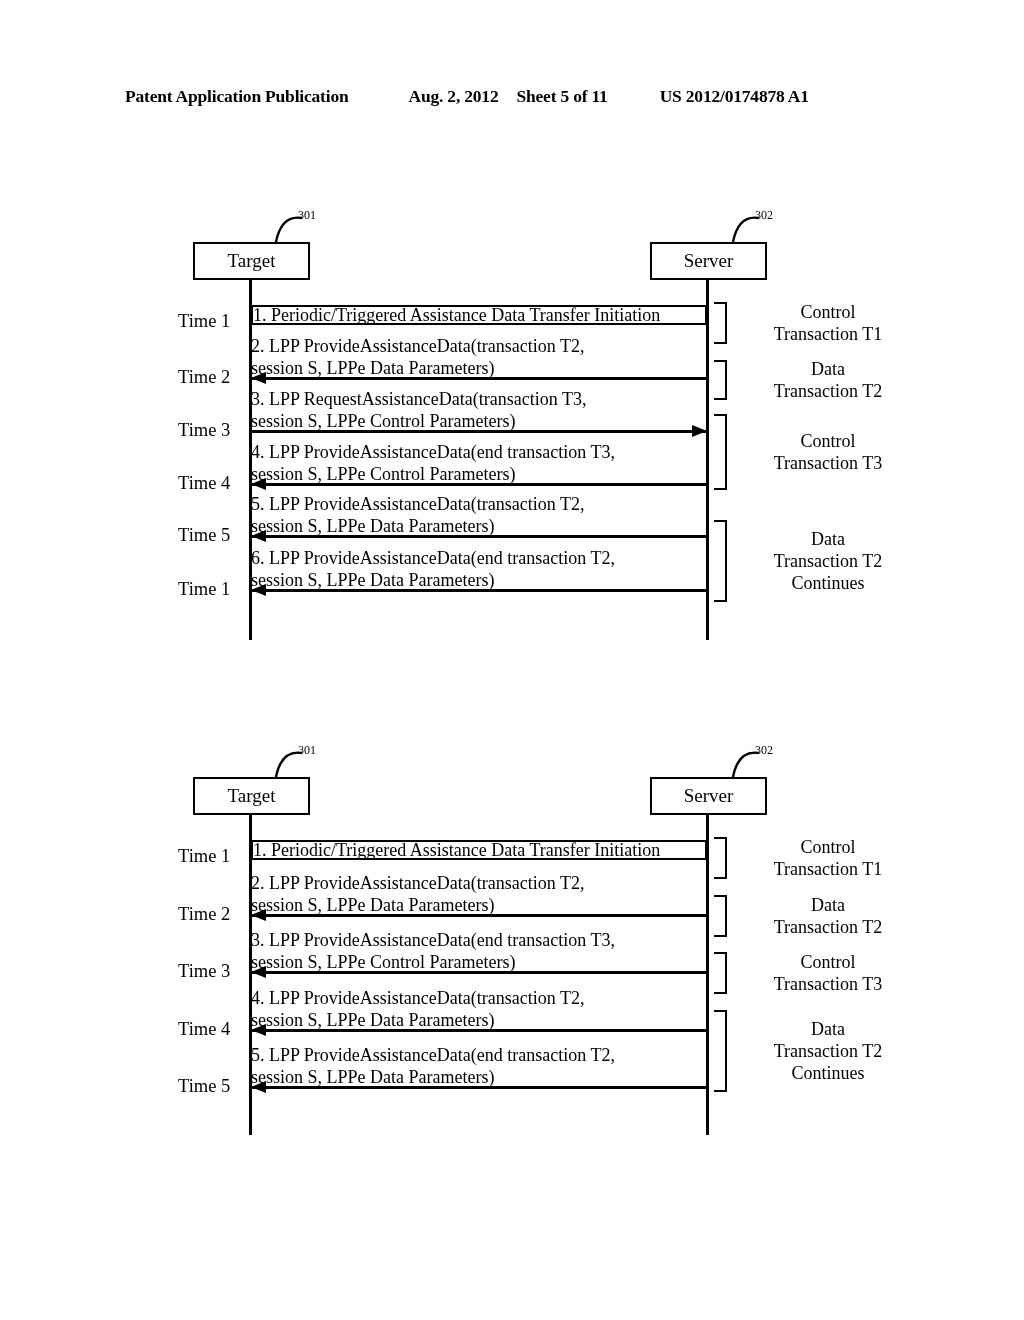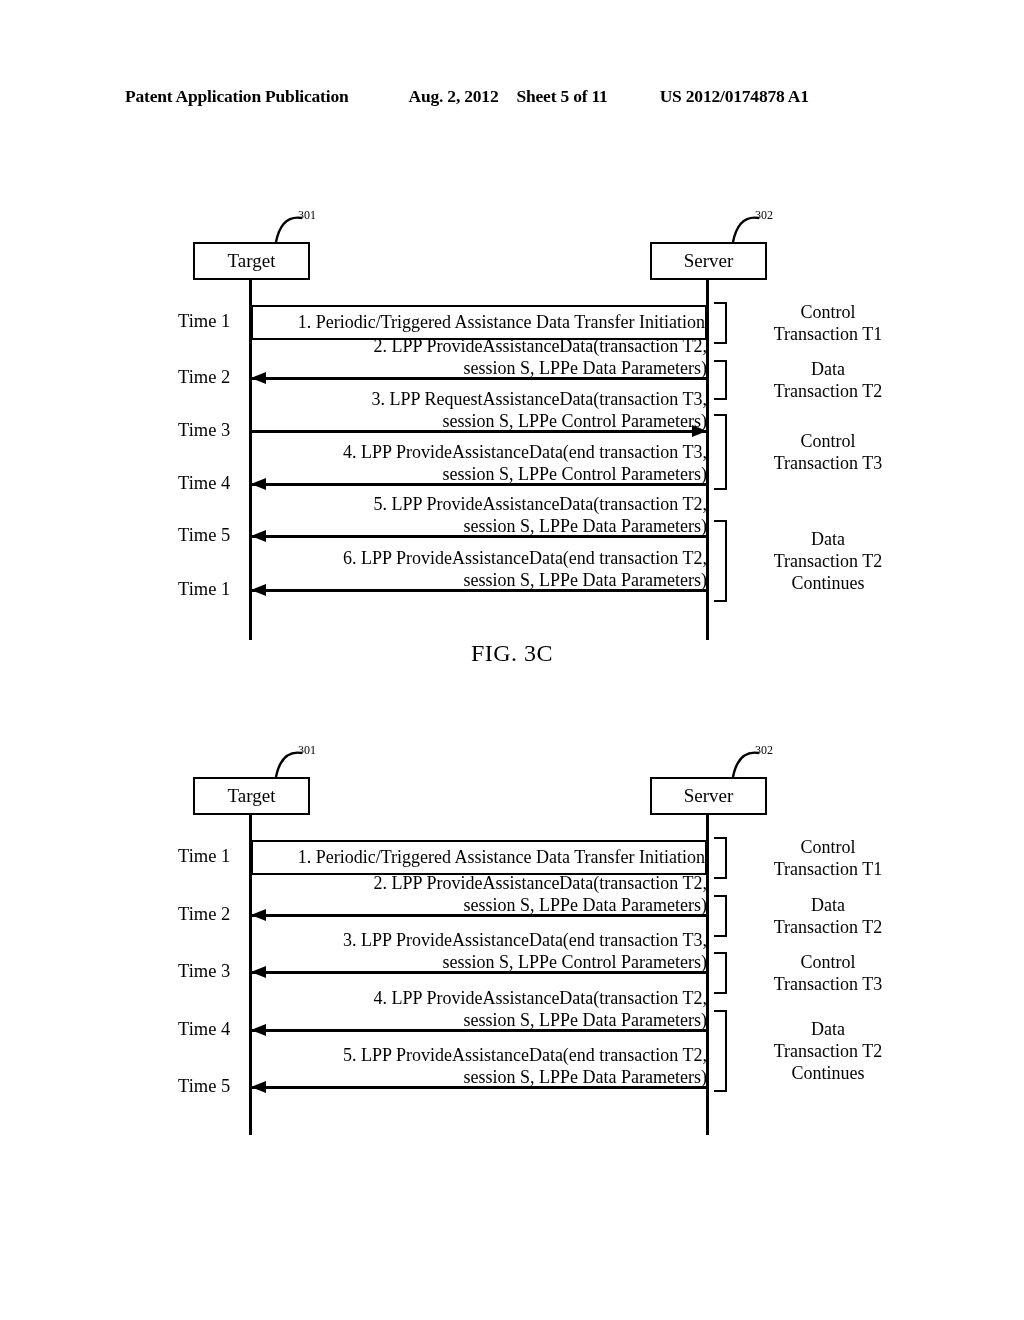--- a/index.html
+++ b/index.html
@@ -150,9 +150,9 @@
     box-sizing: border-box;
     display: flex;
     align-items: center;
-    justify-content: flex-end;
+    justify-content: flex-start;
     font-size: 18px;
-    height: 35px;
+    height: 20px;
   }
 
   

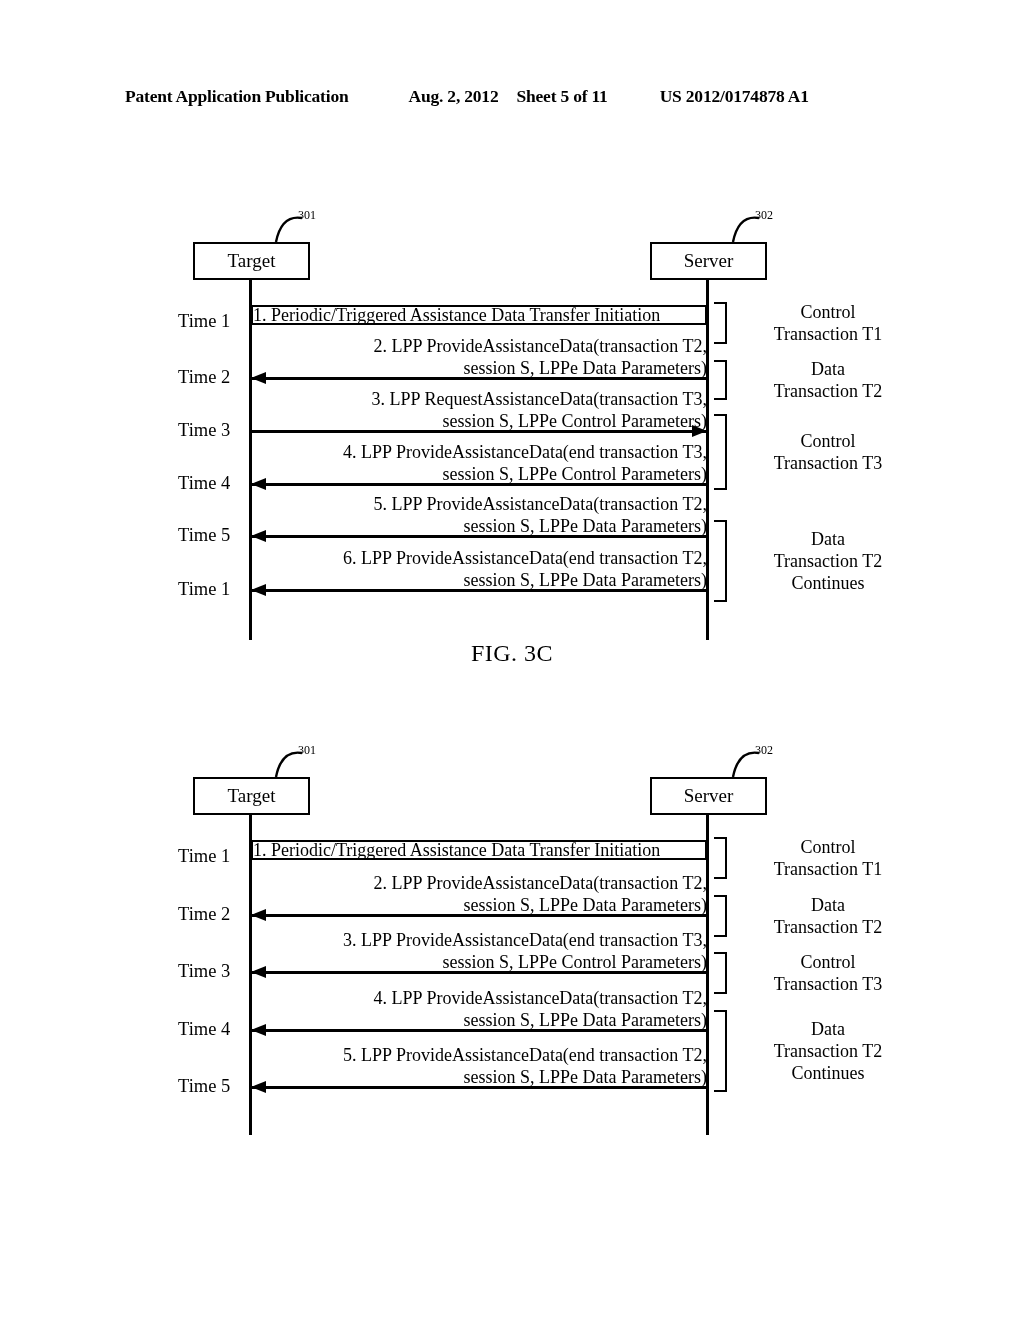--- a/index.html
+++ b/index.html
@@ -115,7 +115,7 @@
     position: absolute;
     left: 0;
     width: 456px;
-    text-align: right;
+    text-align: left;
     font-size: 18px;
     line-height: 22px;
     white-space: nowrap;

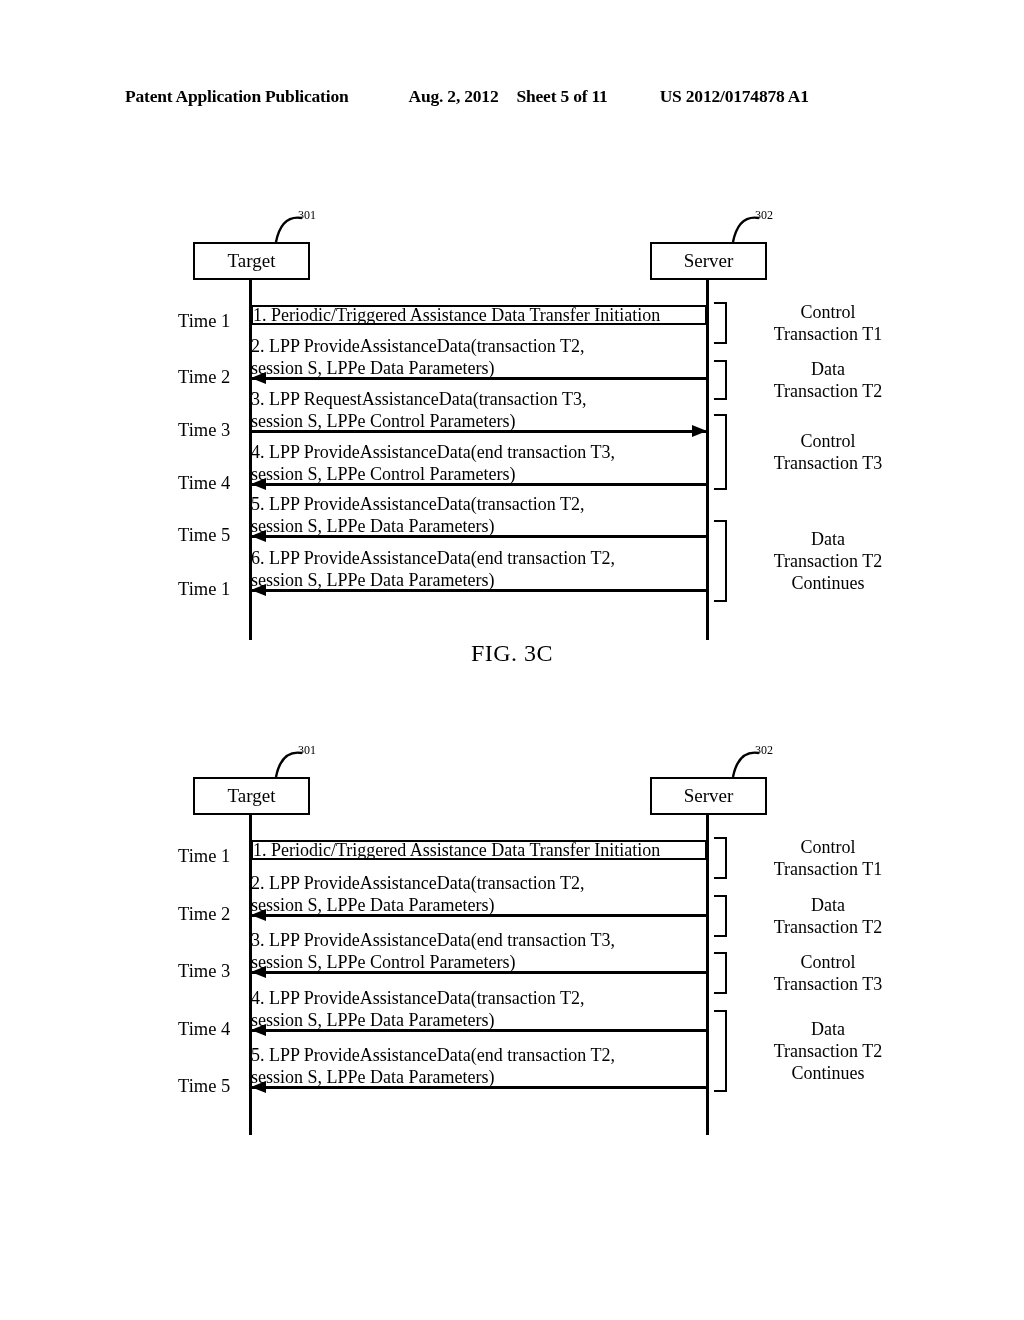--- a/index.html
+++ b/index.html
@@ -273,7 +273,6 @@
         <span>Continues</span>
       </div>
     </div>
-  <div class="fig-caption" id="caption-3c" style="top:440px;">FIG. 3C</div>
 </div>
 
 <div class="figure" id="figure-3d">

